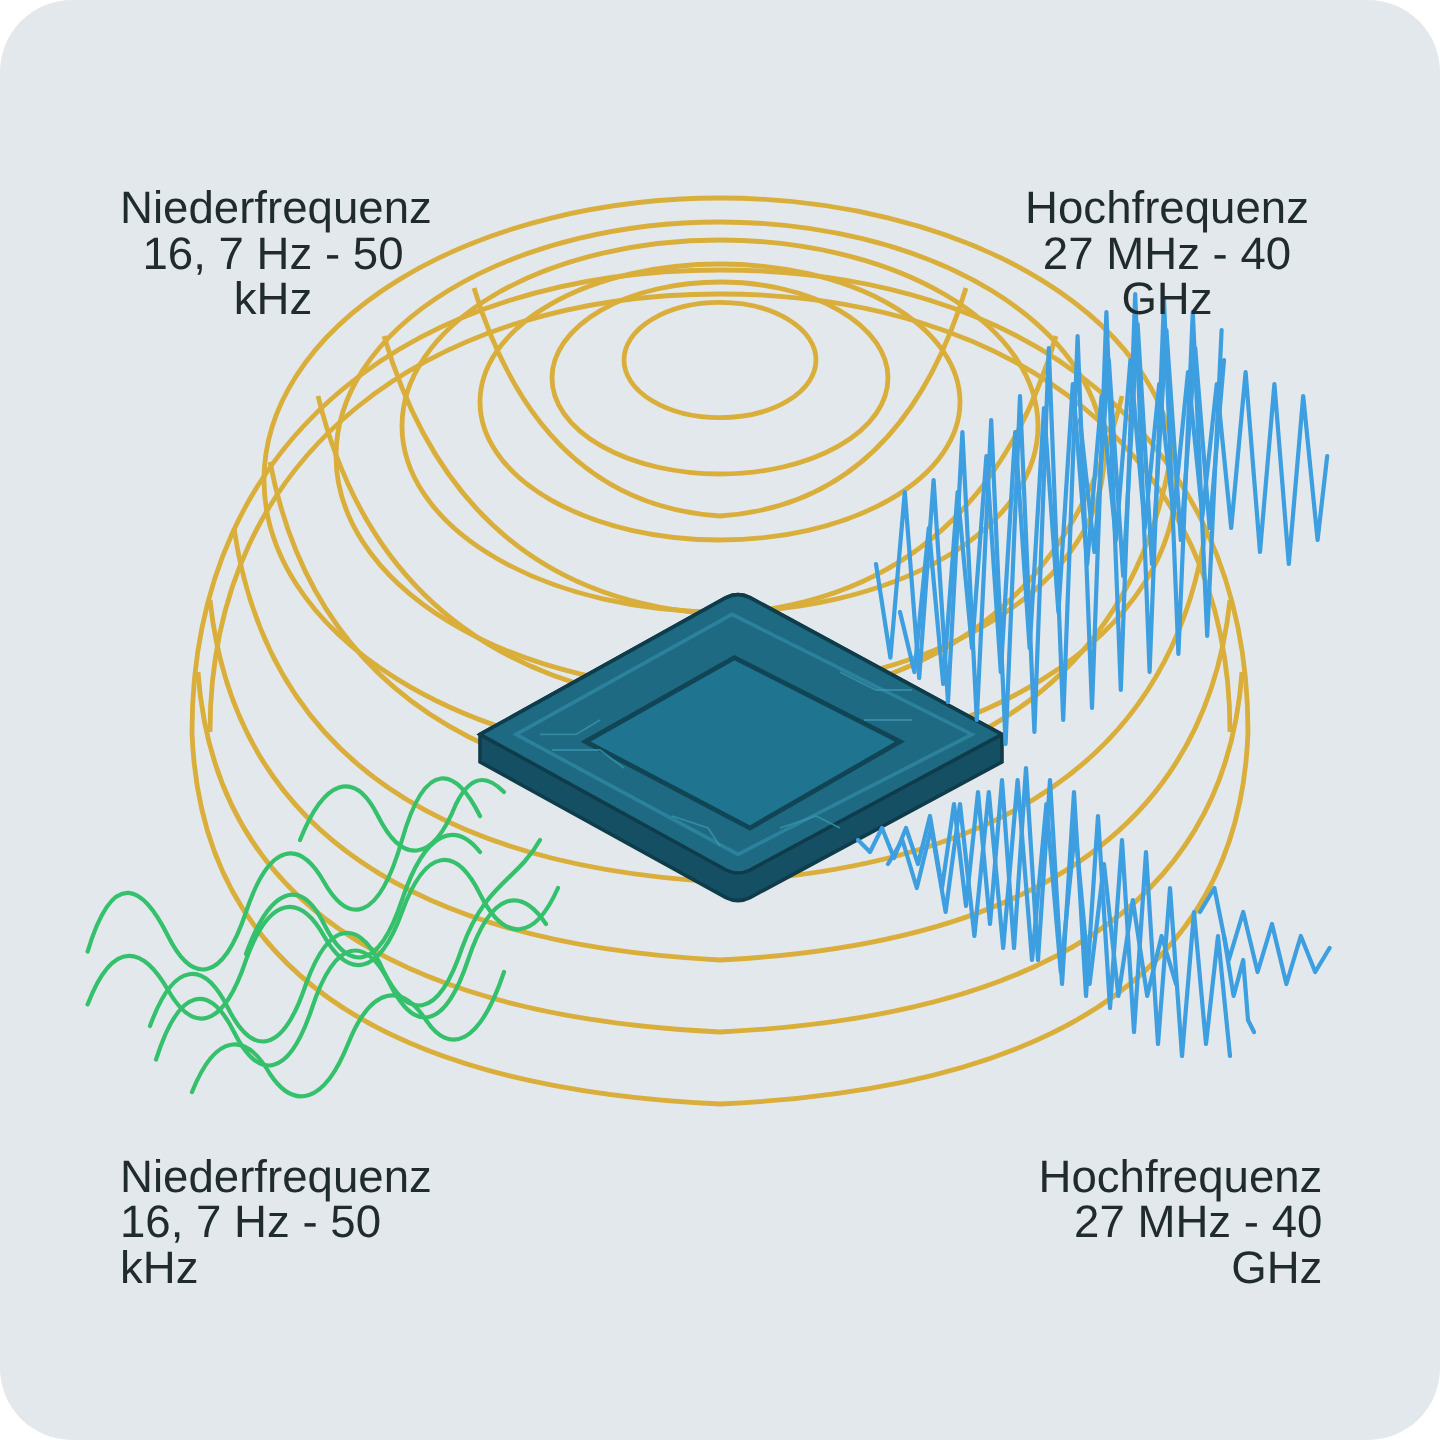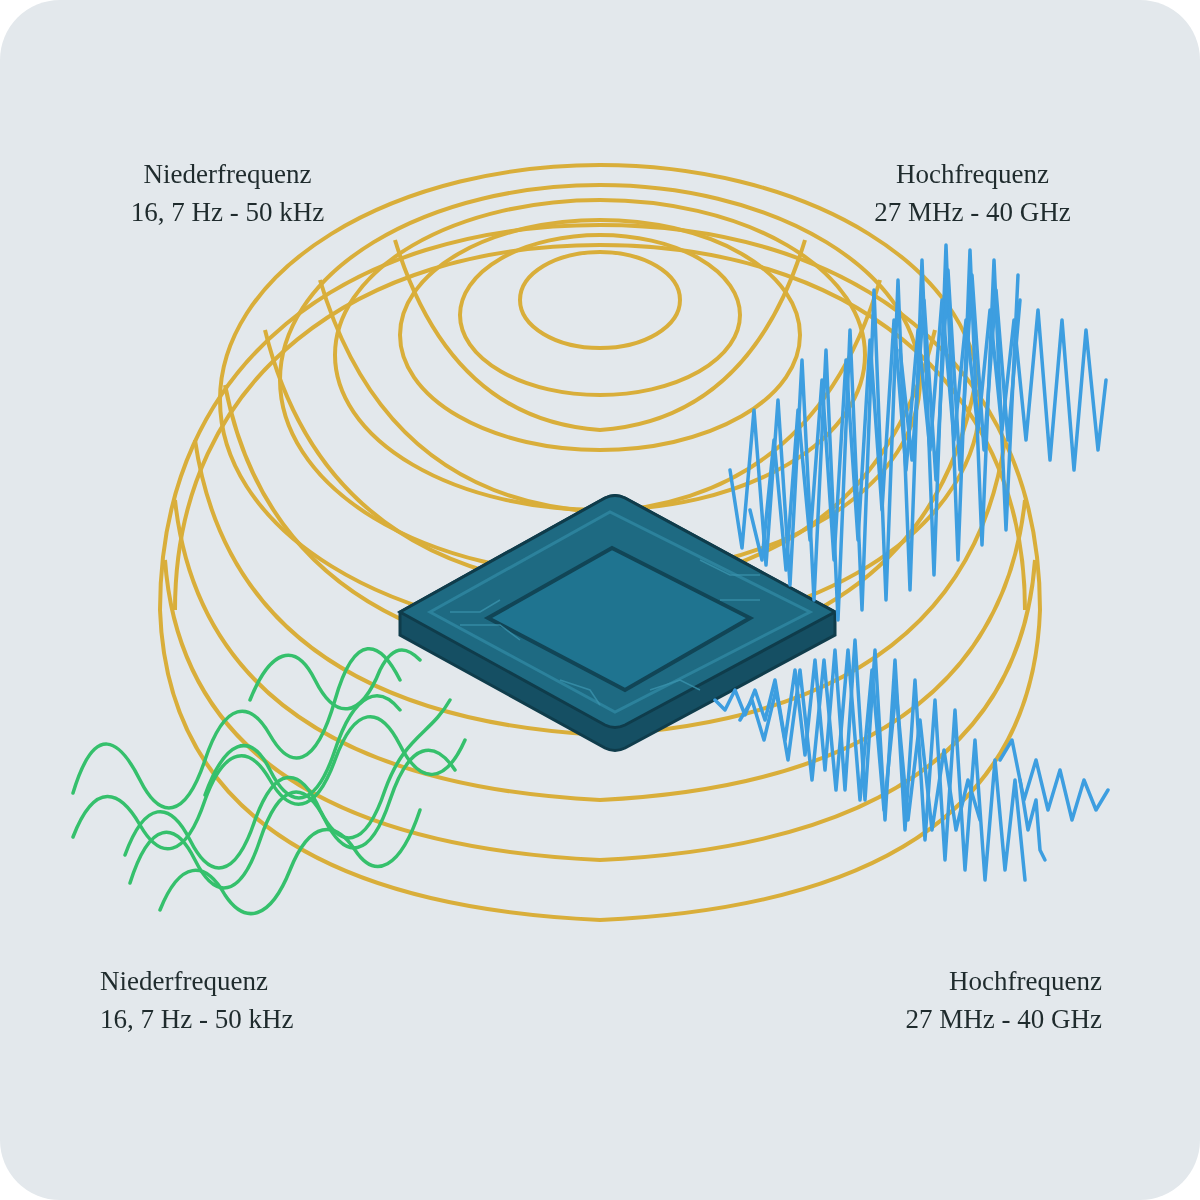--- a/index.html
+++ b/index.html
@@ -9,8 +9,8 @@
       background: #e3e8ec; border-radius: 60px; overflow: hidden;
     }
     .label {
-      position: absolute; font-family: Liberation Serif, serif;
-      color: #1f2b2d; font-size: 27px; line-height: 38px;
+      position: absolute; font-family: Liberation Sans, sans-serif;
+      color: #1f2b2d; font-size: 38px; line-height: 38px;
     }
     .label .l { display: block; }
     .tl { left: 100px; top: 155px; text-align: center; width: 255px; }

